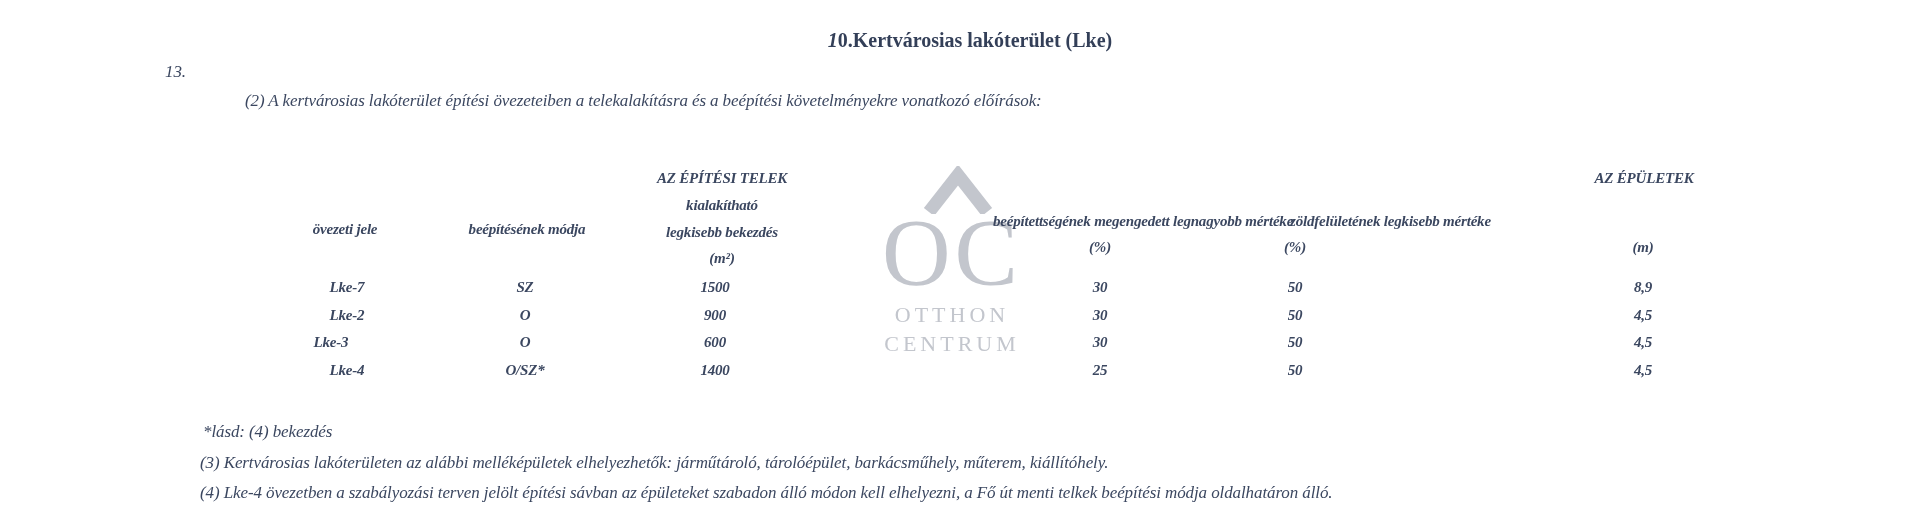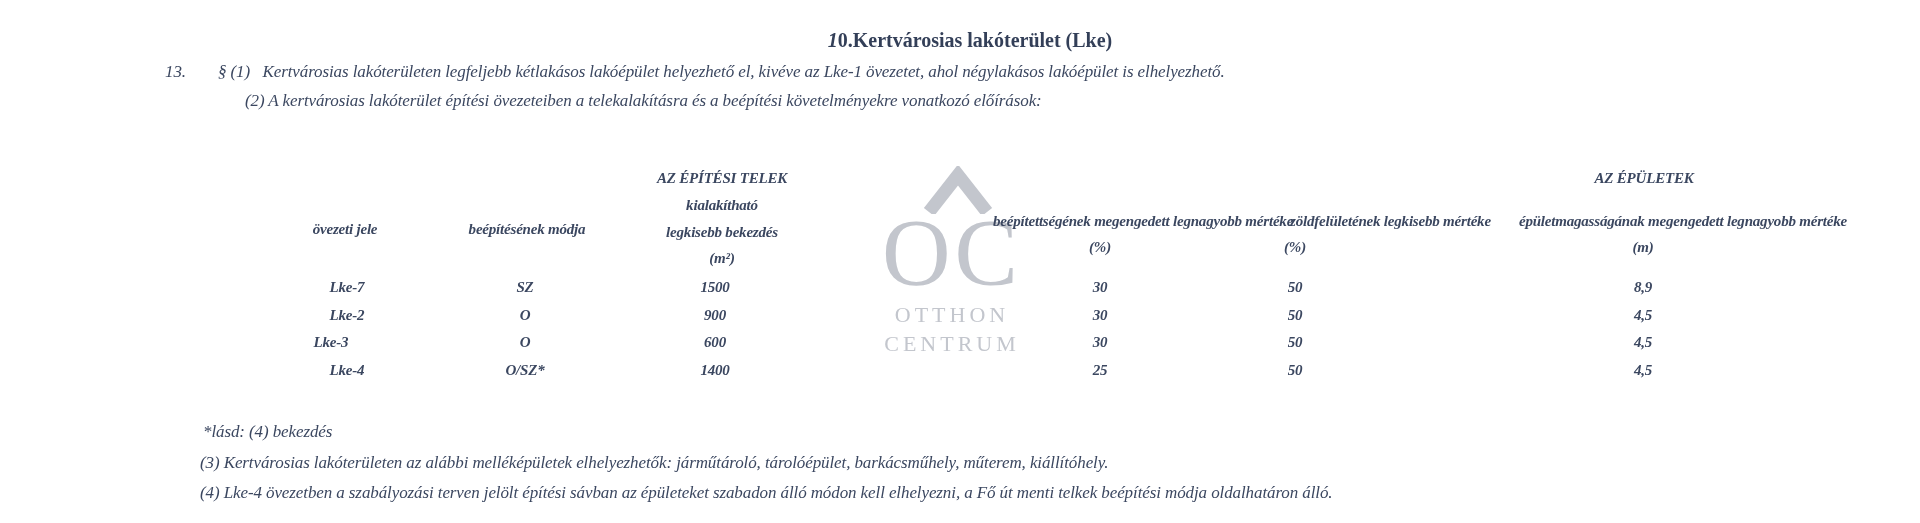--- a/index.html
+++ b/index.html
@@ -28,7 +28,6 @@
   </div>
 
   <span class="abs body-line" style="left:165px;top:62px;">13.</span>
-  <span class="abs body-line" style="left:218px;top:62px;">§ (1)   Kertvárosias lakóterületen legfeljebb kétlakásos lakóépület helyezhető el, kivéve az Lke-1 övezetet, ahol négylakásos lakóépület is elhelyezhető.</span>
 
   <span class="abs body-line" style="left:245px;top:91px;">(2) A kertvárosias lakóterület építési övezeteiben a telekalakításra és a beépítési követelményekre vonatkozó előírások:</span>
 

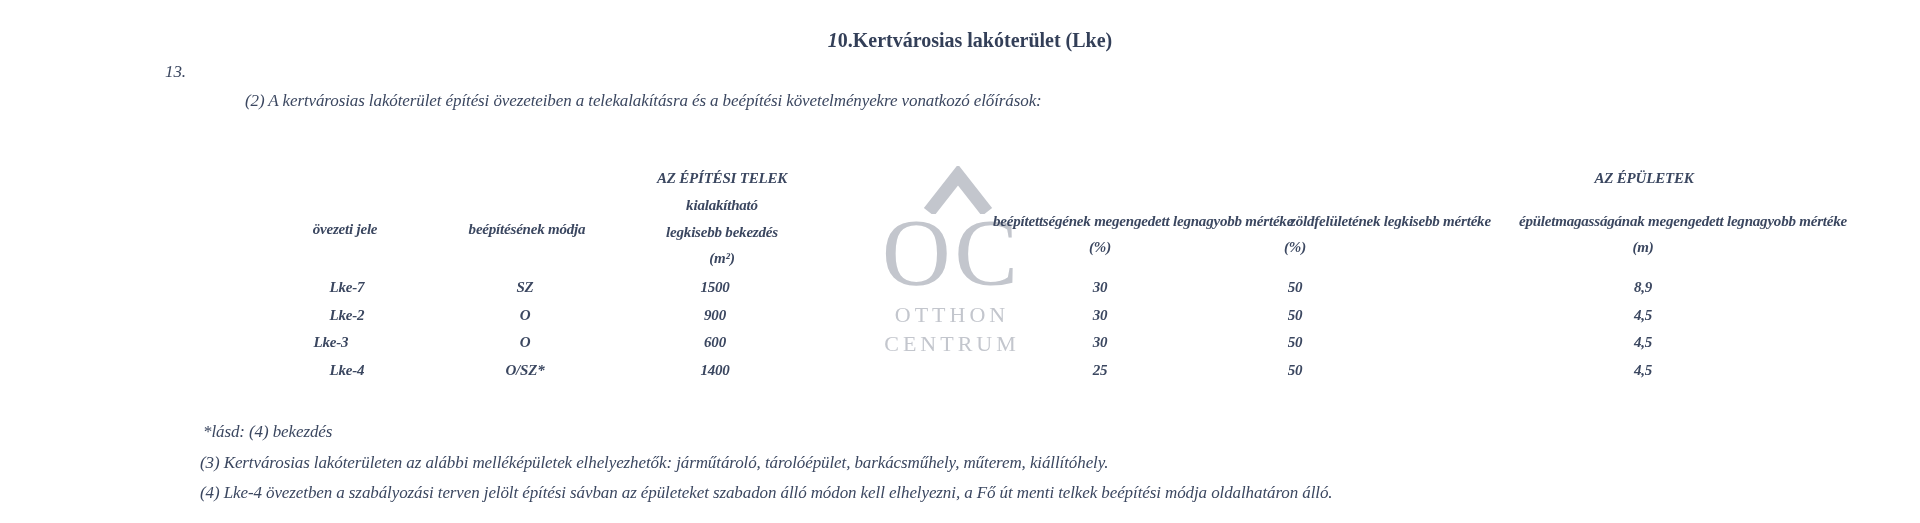--- a/index.html
+++ b/index.html
@@ -52,7 +52,6 @@
   <span class="abs cx th" style="left:1295px;top:239px;">(%)</span>
 
   <span class="abs cx th" style="left:1644px;top:170px;">AZ ÉPÜLETEK</span>
-  <span class="abs cx th" style="left:1683px;top:213px;">épületmagasságának megengedett legnagyobb mértéke</span>
   <span class="abs cx th" style="left:1643px;top:239px;">(m)</span>
 
   <span class="abs cx td" style="left:347px;top:279px;">Lke-7</span>

